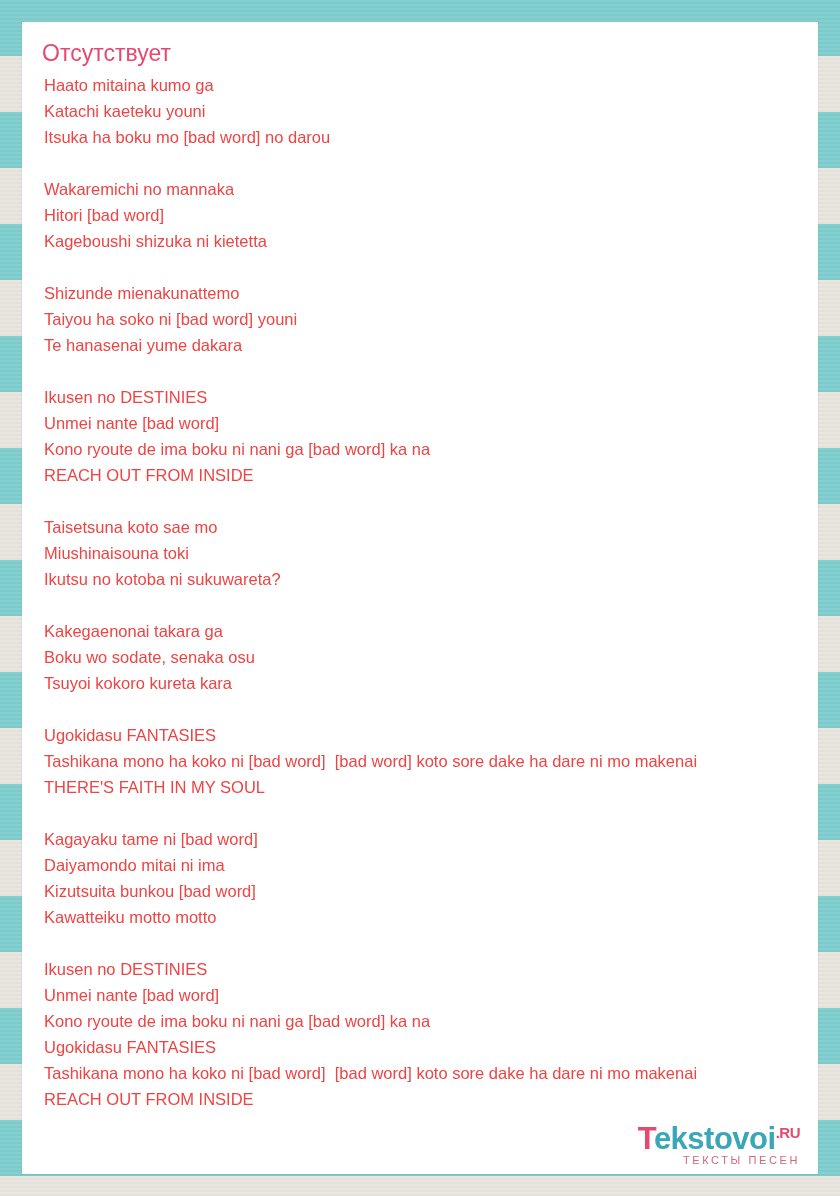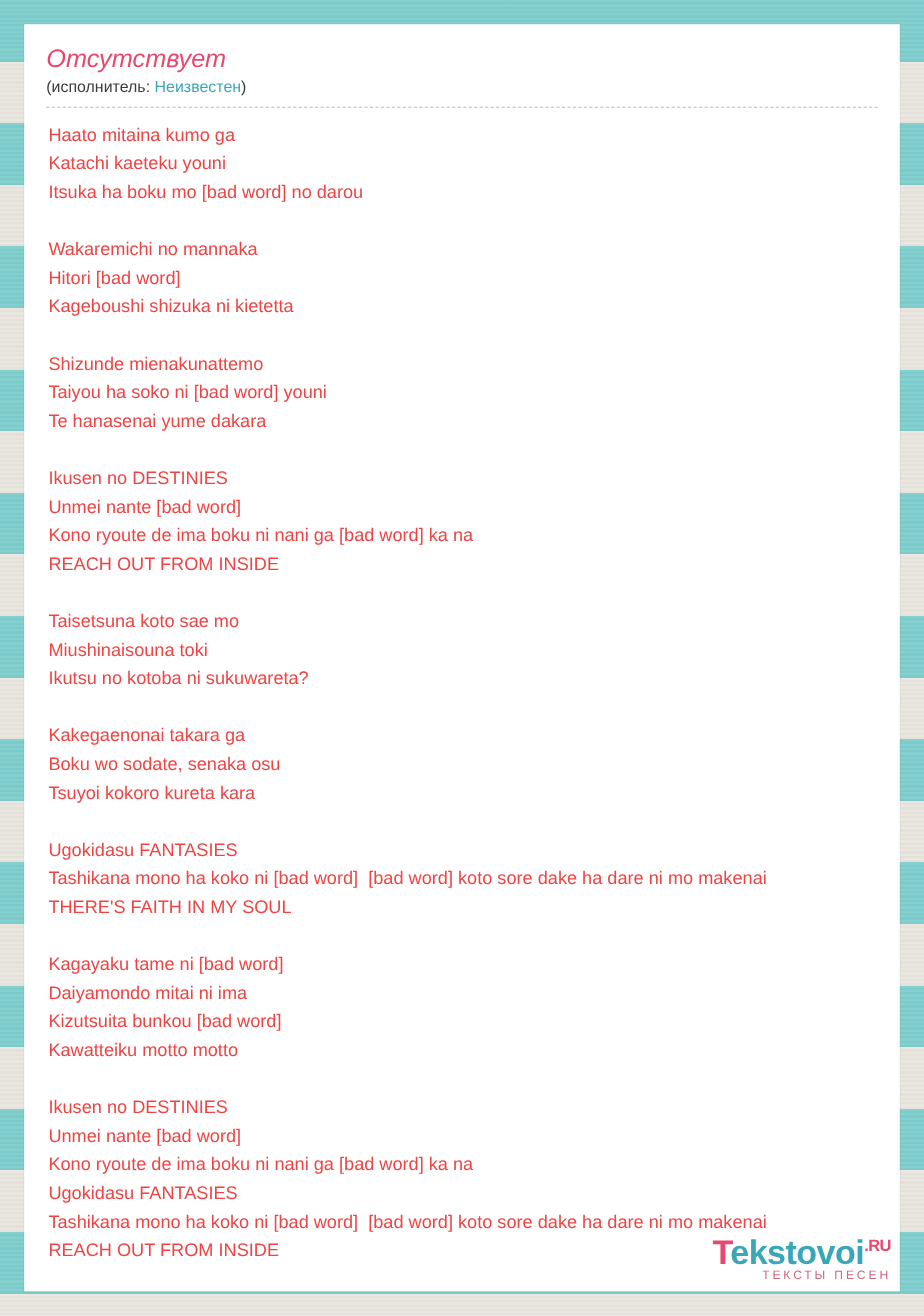--- a/index.html
+++ b/index.html
@@ -63,7 +63,6 @@
     line-height: 1.2;
     margin: 0 0 4px 0;
     padding: 0;
-    font-style: italic;
   }
   .artist-line {
     font-size: 14.5px;

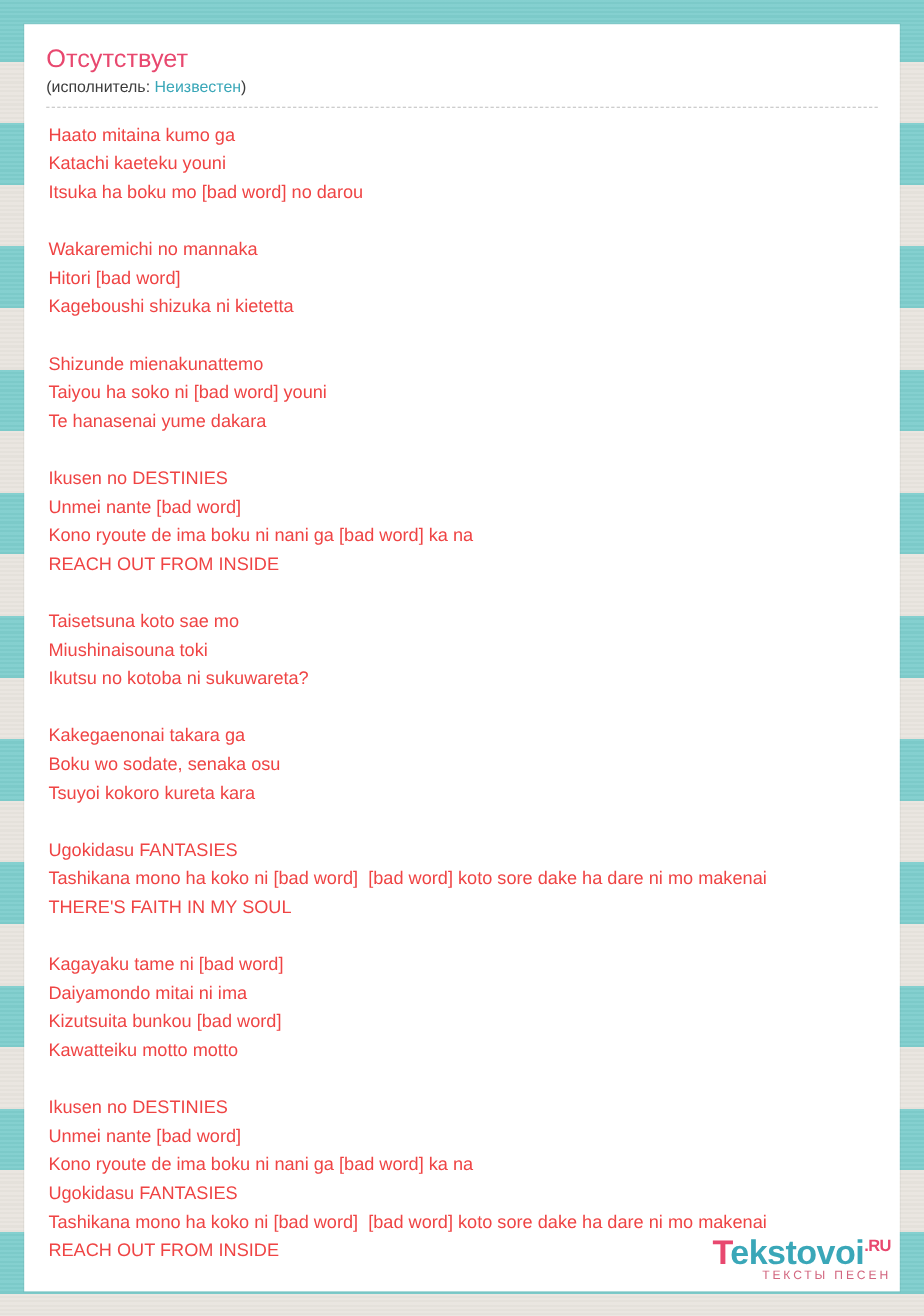--- a/index.html
+++ b/index.html
@@ -123,9 +123,6 @@
 
     <h1 class="song-title">Отсутствует</h1>
 
-    <div class="artist-line">
-      <span>(исполнитель: </span><a class="artist-link" href="#">Неизвестен</a><span>)</span>
-    </div>
 
     <div class="lyrics" id="lyrics-body"><div class="line">Haato mitaina kumo ga</div><div class="line">Katachi kaeteku youni</div><div class="line">Itsuka ha boku mo [bad word] no darou</div><div class="blank">&nbsp;</div><div class="line">Wakaremichi no mannaka</div><div class="line">Hitori [bad word]</div><div class="line">Kageboushi shizuka ni kietetta</div><div class="blank">&nbsp;</div><div class="line">Shizunde mienakunattemo</div><div class="line">Taiyou ha soko ni [bad word] youni</div><div class="line">Te hanasenai yume dakara</div><div class="blank">&nbsp;</div><div class="line">Ikusen no DESTINIES</div><div class="line">Unmei nante [bad word]</div><div class="line">Kono ryoute de ima boku ni nani ga [bad word] ka na</div><div class="line">REACH OUT FROM INSIDE</div><div class="blank">&nbsp;</div><div class="line">Taisetsuna koto sae mo</div><div class="line">Miushinaisouna toki</div><div class="line">Ikutsu no kotoba ni sukuwareta?</div><div class="blank">&nbsp;</div><div class="line">Kakegaenonai takara ga</div><div class="line">Boku wo sodate, senaka osu</div><div class="line">Tsuyoi kokoro kureta kara</div><div class="blank">&nbsp;</div><div class="line">Ugokidasu FANTASIES</div><div class="line">Tashikana mono ha koko ni [bad word]  [bad word] koto sore dake ha dare ni mo makenai</div><div class="line">THERE'S FAITH IN MY SOUL</div><div class="blank">&nbsp;</div><div class="line">Kagayaku tame ni [bad word]</div><div class="line">Daiyamondo mitai ni ima</div><div class="line">Kizutsuita bunkou [bad word]</div><div class="line">Kawatteiku motto motto</div><div class="blank">&nbsp;</div><div class="line">Ikusen no DESTINIES</div><div class="line">Unmei nante [bad word]</div><div class="line">Kono ryoute de ima boku ni nani ga [bad word] ka na</div><div class="line">Ugokidasu FANTASIES</div><div class="line">Tashikana mono ha koko ni [bad word]  [bad word] koto sore dake ha dare ni mo makenai</div><div class="line">REACH OUT FROM INSIDE</div></div>
 

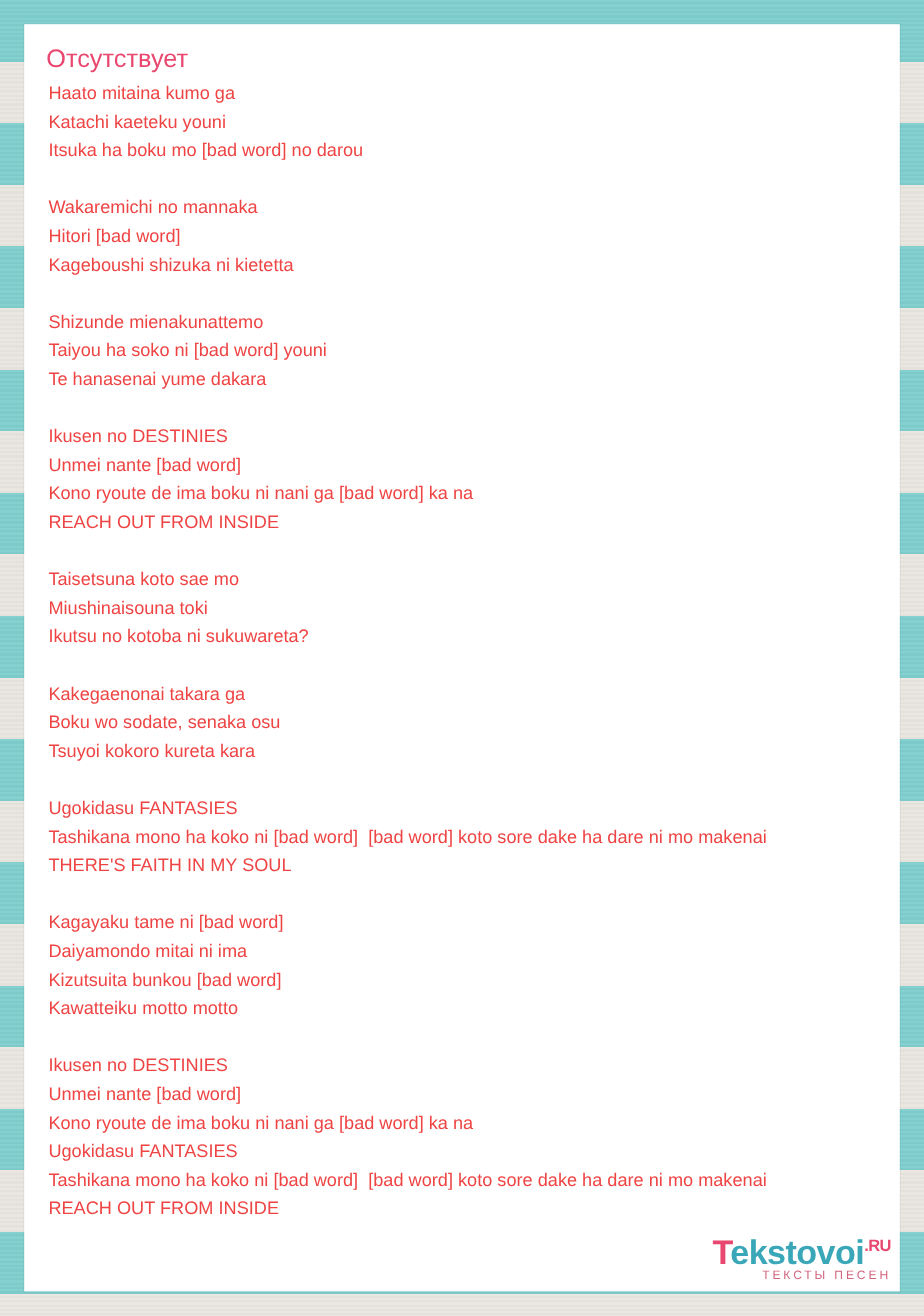--- a/index.html
+++ b/index.html
@@ -91,7 +91,7 @@
   }
   .watermark {
     position: absolute;
-    right: 8px;
+    right: 18px;
     bottom: 8px;
     text-align: right;
     z-index: 3;

